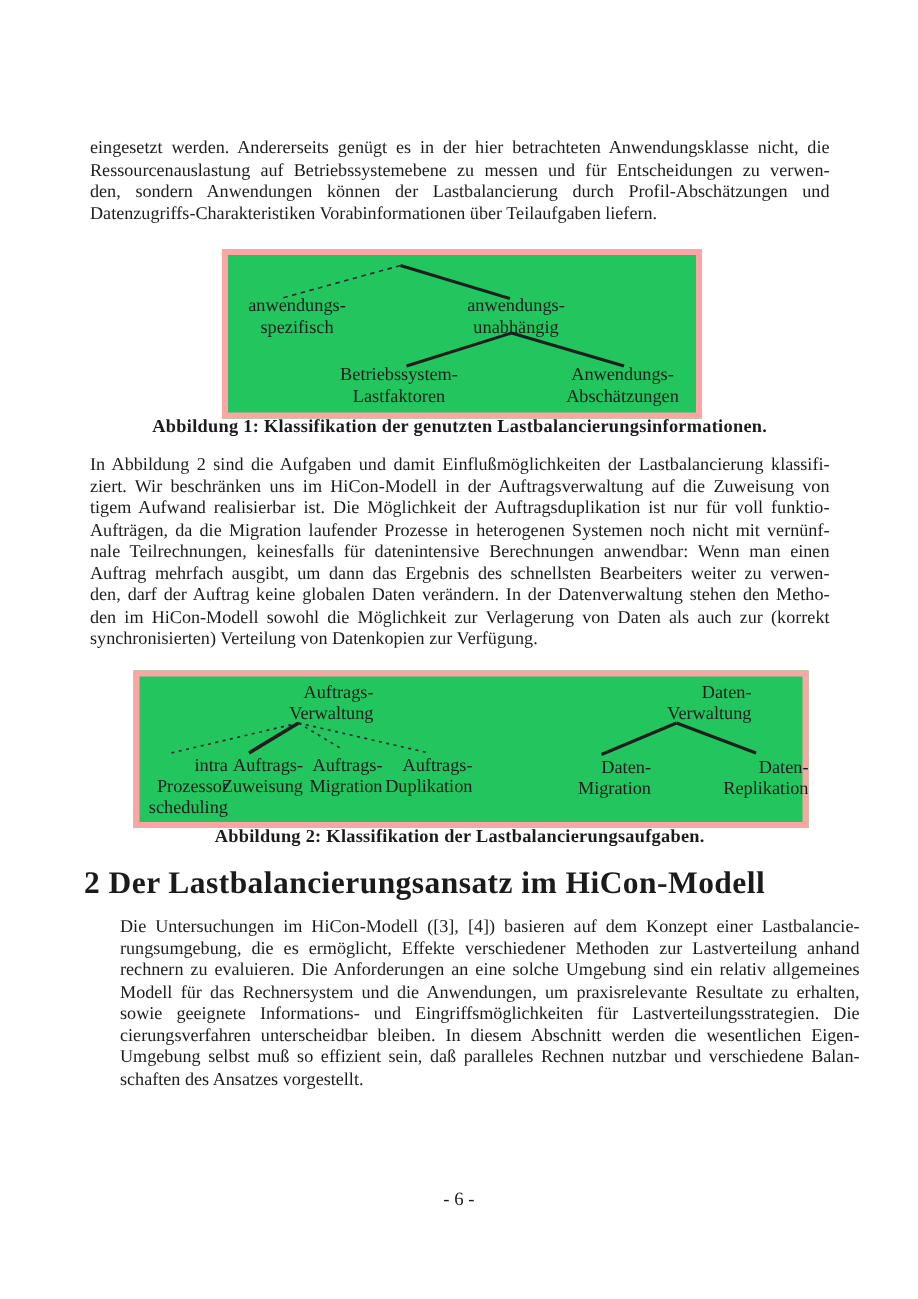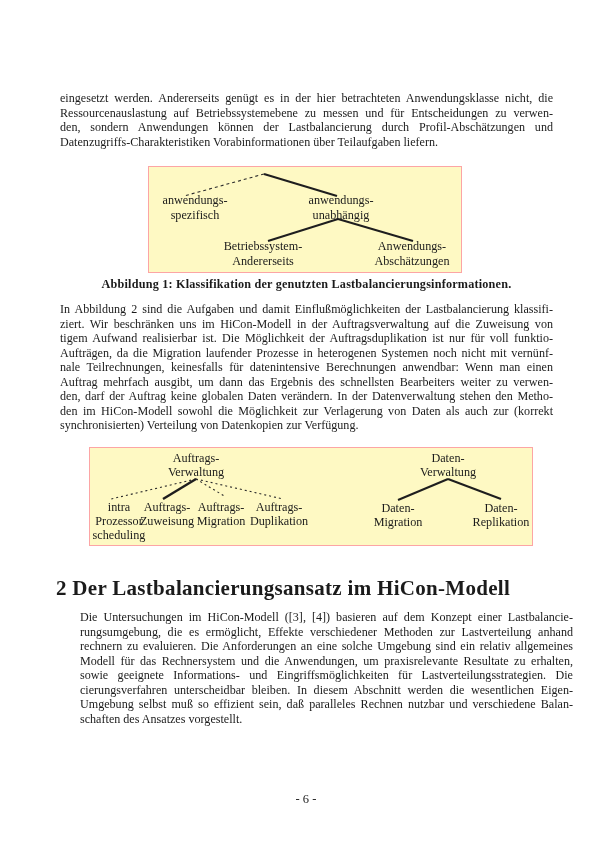--- a/index.html
+++ b/index.html
@@ -14,7 +14,7 @@
   .tline { text-align:justify; text-align-last:justify; }
   .tline-last { text-align-last:left; }
 
-  .figbox { position:absolute; border:1px solid #fca5a5; background:#fef9c3; }
+  .figbox { position:absolute; border:4px solid #fca5a5; background:#22c55e; }
   .figsvg { position:absolute; left:0; top:0; }
   .tree-label {
     position:absolute; text-align:center; white-space:pre-line;

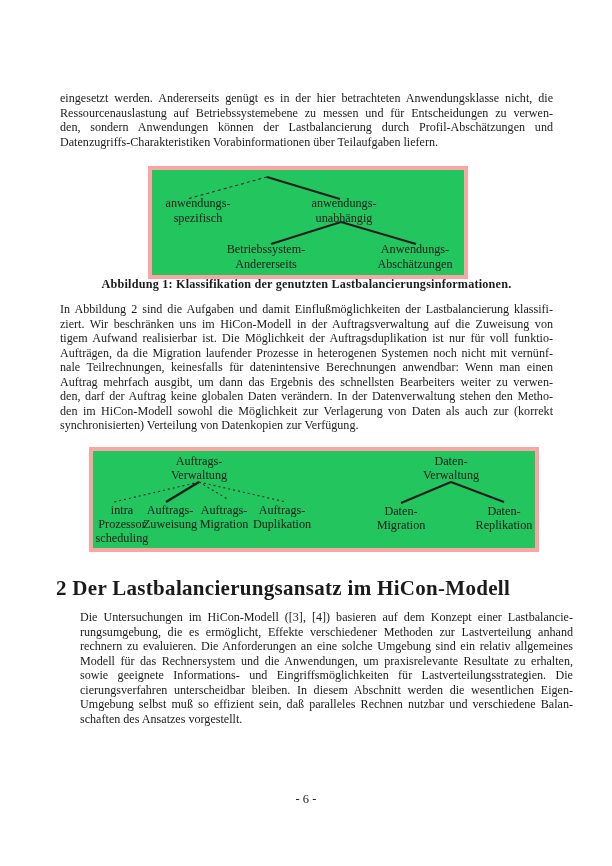--- a/index.html
+++ b/index.html
@@ -60,7 +60,7 @@
     <div class="tree-label" style="left:133px; top:26px; width:118px;">anwendungs-
 unabhängig</div>
     <div class="tree-label" style="left:54px;  top:72px; width:120px;">Betriebssystem-
-Andererseits</div>
+Lastfaktoren</div>
     <div class="tree-label" style="left:210px; top:72px; width:106px;">Anwendungs-
 Abschätzungen</div>
   </div>

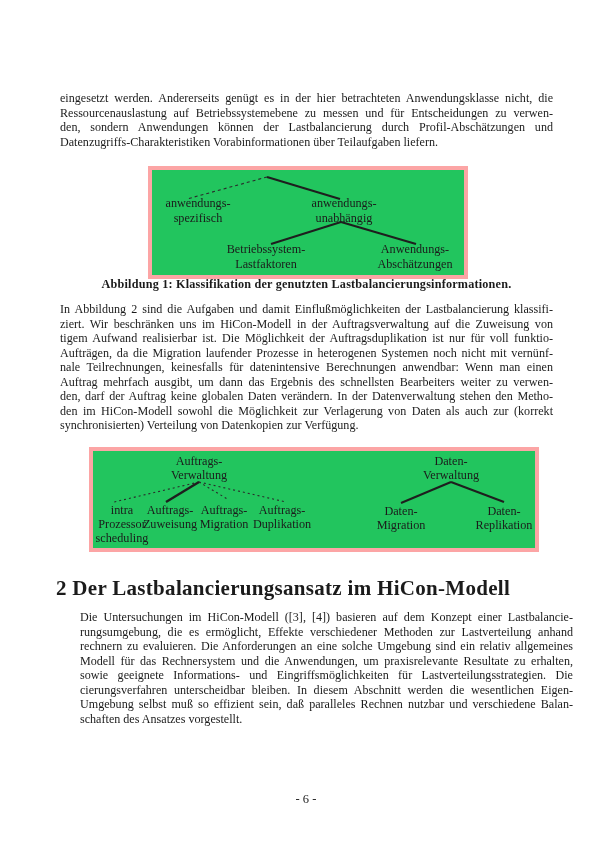--- a/index.html
+++ b/index.html
@@ -20,7 +20,7 @@
     position:absolute; text-align:center; white-space:pre-line;
     font-size:12.2px; line-height:15px;
   }
-  .fig2 .tree-label { line-height:14px; }
+  .fig2 .tree-label { line-height:14px;text-align:right; }
 
   .caption {
     position:absolute; left:60px; width:493px; text-align:center;

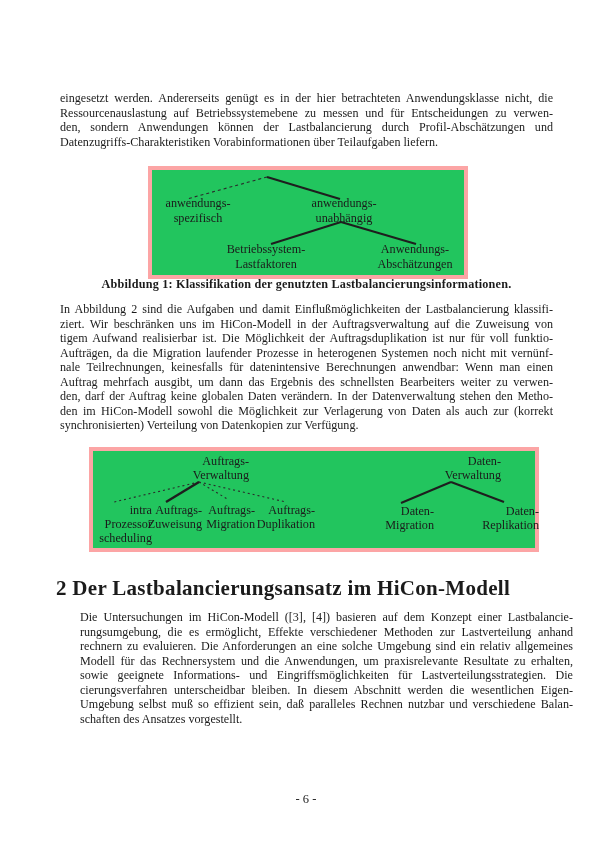--- a/index.html
+++ b/index.html
@@ -107,6 +107,7 @@
 Replikation</div>
   </div>
 
+  <div class="caption" style="top:550px;">Abbildung 2: Klassifikation der Lastbalancierungsaufgaben.</div>
 
   <h2 class="heading">2 Der Lastbalancierungsansatz im HiCon-Modell</h2>
 

